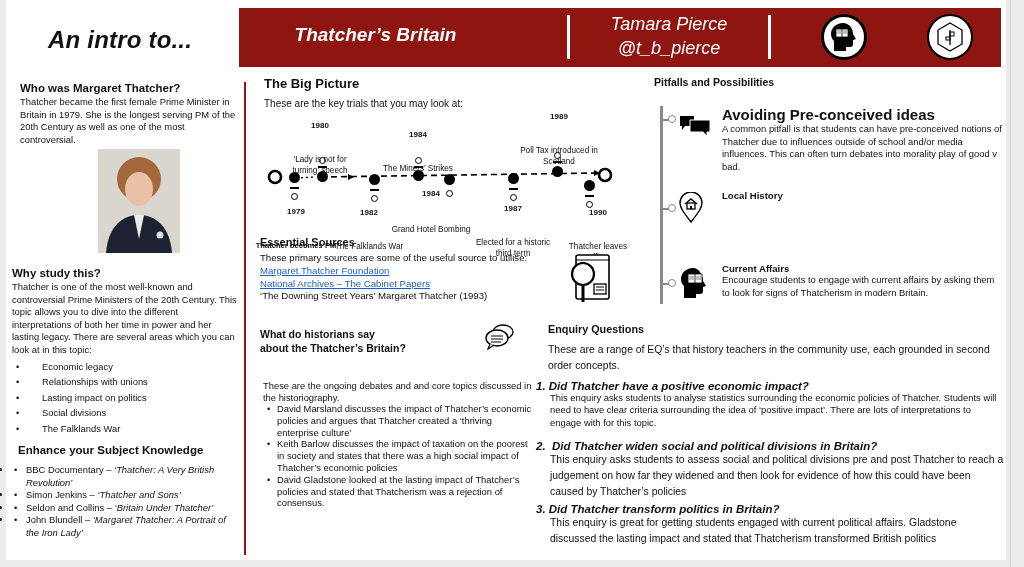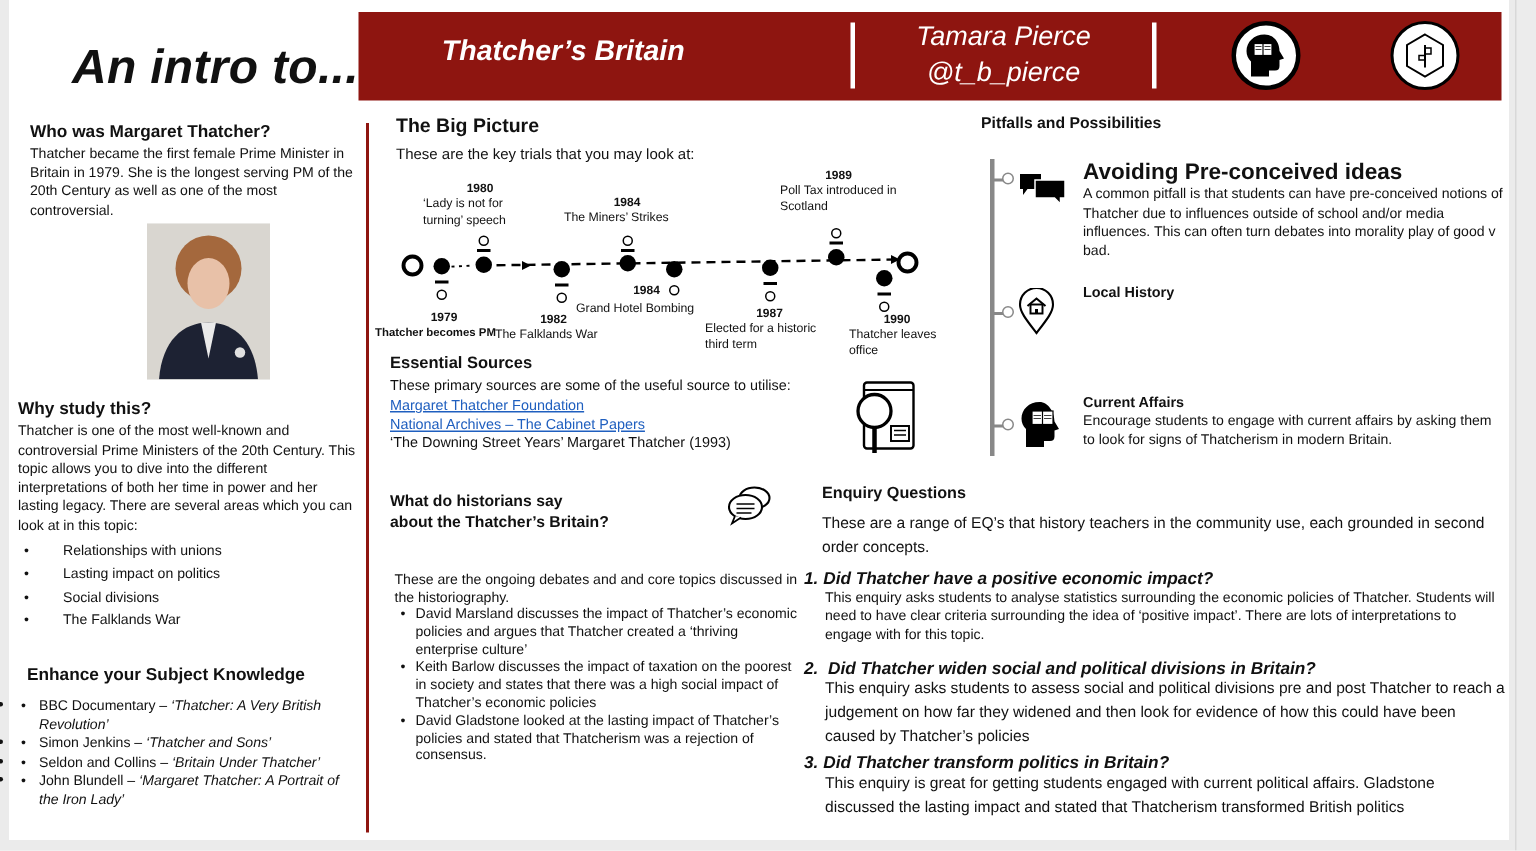--- a/index.html
+++ b/index.html
@@ -8,7 +8,7 @@
   .page { position: absolute; left: 6px; top: 0; width: 1000px; height: 560px; background: #fff; }
   .scrollstrip { position: absolute; right: 0; top: 0; width: 14px; height: 567px; background: #ececec; border-left: 1px solid #d8d8d8; }
   .abs { position: absolute; }
-  .intro-title { left: 42px; top: 26px; font-size: 32px; font-weight: bold; font-style: italic; letter-spacing: 0.2px; }
+  .intro-title { left: 42px; top: 26px; font-size: 24px; font-weight: bold; font-style: italic; letter-spacing: 0.2px; }
   .banner { left: 233px; top: 8px; width: 762px; height: 59px; background: #8e1510; }
   .banner-title { left: 0; width: 273px; top: 16px; text-align: center; color: #fff; font-size: 19px; font-weight: bold; font-style: italic; }
   .banner-divider { width: 3px; height: 44px; background: #fff; top: 7px; }

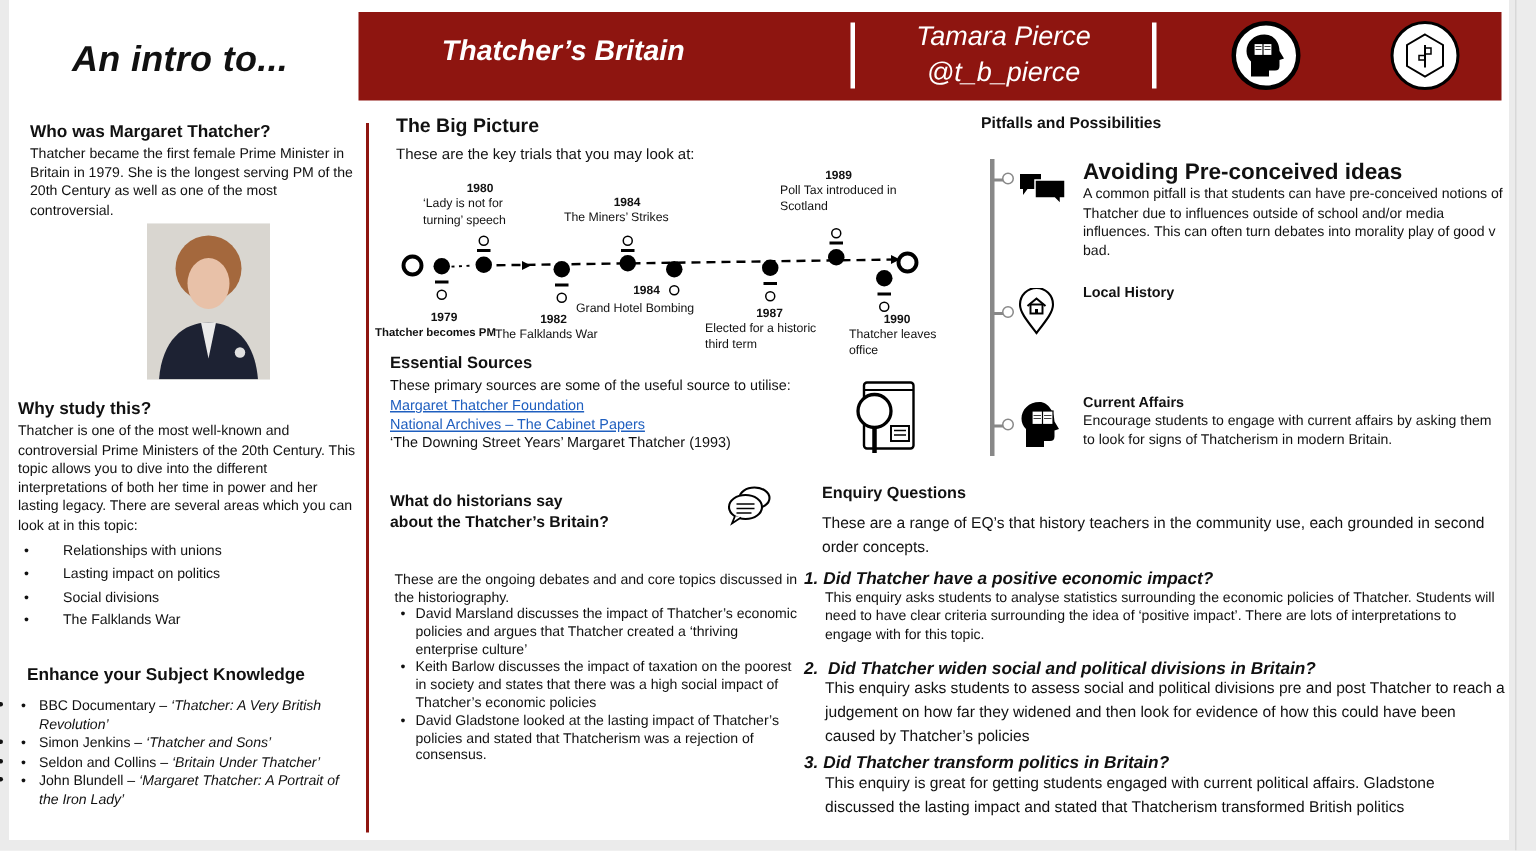--- a/index.html
+++ b/index.html
@@ -26,7 +26,7 @@
   a.link { color: #1f5fbf; text-decoration: underline; }
   .photo { left: 92px; top: 149px; width: 82px; height: 104px; background: #dad7d2; overflow: hidden; }
   .tl-year { font-weight: bold; font-size: 8px; text-align: center; }
-  .tl-lbl { font-size: 8.2px; text-align: left; line-height: 11px; }
+  .tl-lbl { font-size: 8.2px; text-align: center; line-height: 11px; margin-top: 24px; }
   .tl-dot { width: 11px; height: 11px; border-radius: 50%; background: #000; }
   .tl-ring { width: 7px; height: 7px; border-radius: 50%; border: 1.6px solid #000; }
   .tl-bar { width: 9px; height: 2px; background: #000; }

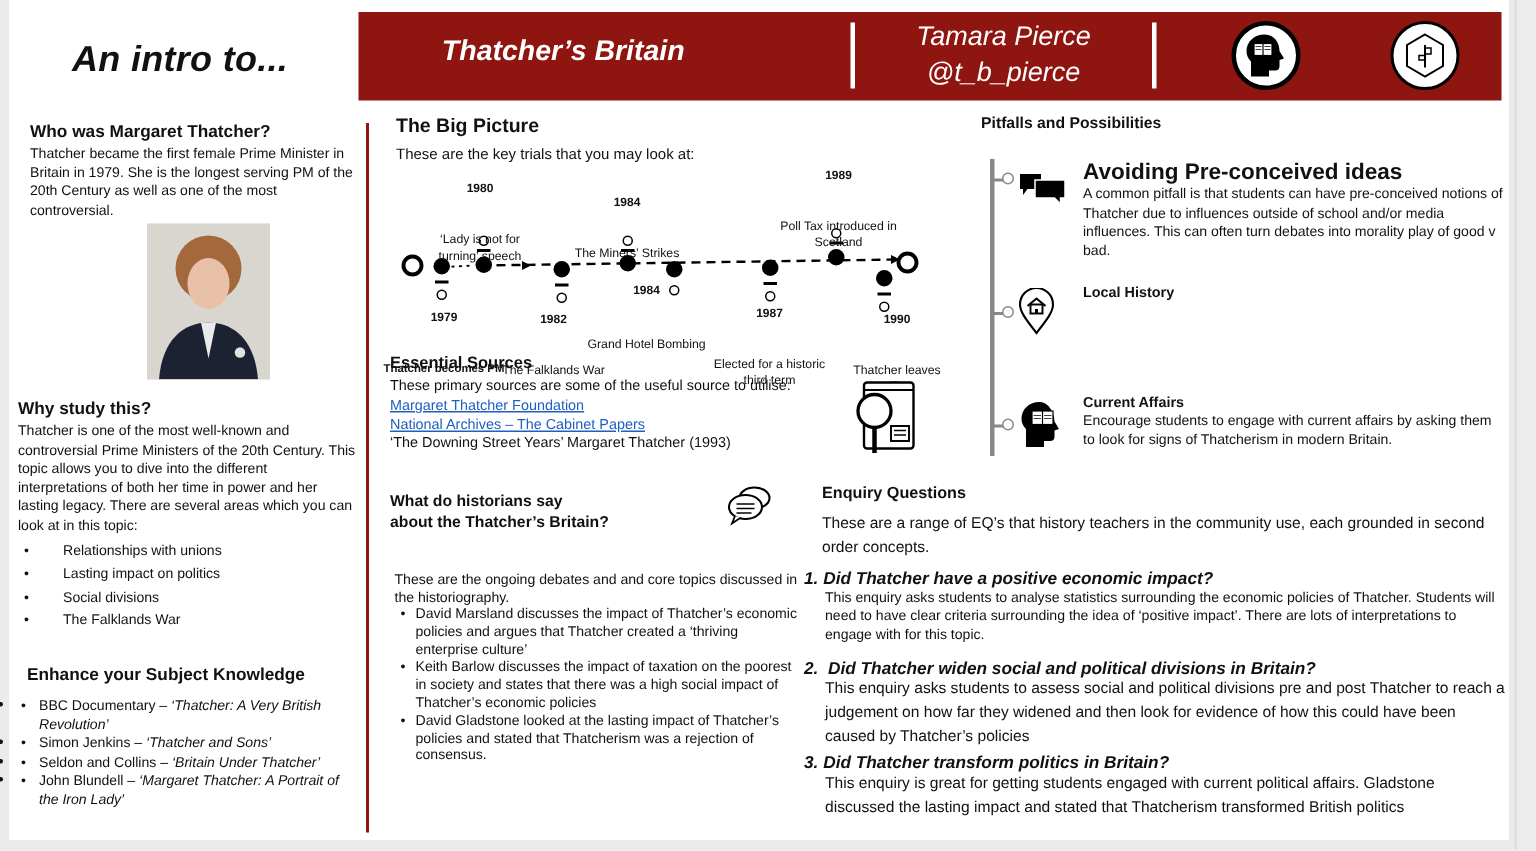--- a/index.html
+++ b/index.html
@@ -89,6 +89,7 @@
     <div class="h">Why study this?</div>
     <div class="t" style="margin-top:2px;">Thatcher is one of the most well-known and controversial Prime Ministers of the 20th Century. This topic allows you to dive into the different interpretations of both her time in power and her lasting legacy. There are several areas which you can look at in this topic:</div>
     <ul class="bul t" style="margin-top:2px; line-height:15.6px;">
+      <li>Economic legacy</li>
       <li>Relationships with unions</li>
       <li>Lasting impact on politics</li>
       <li>Social divisions</li>

